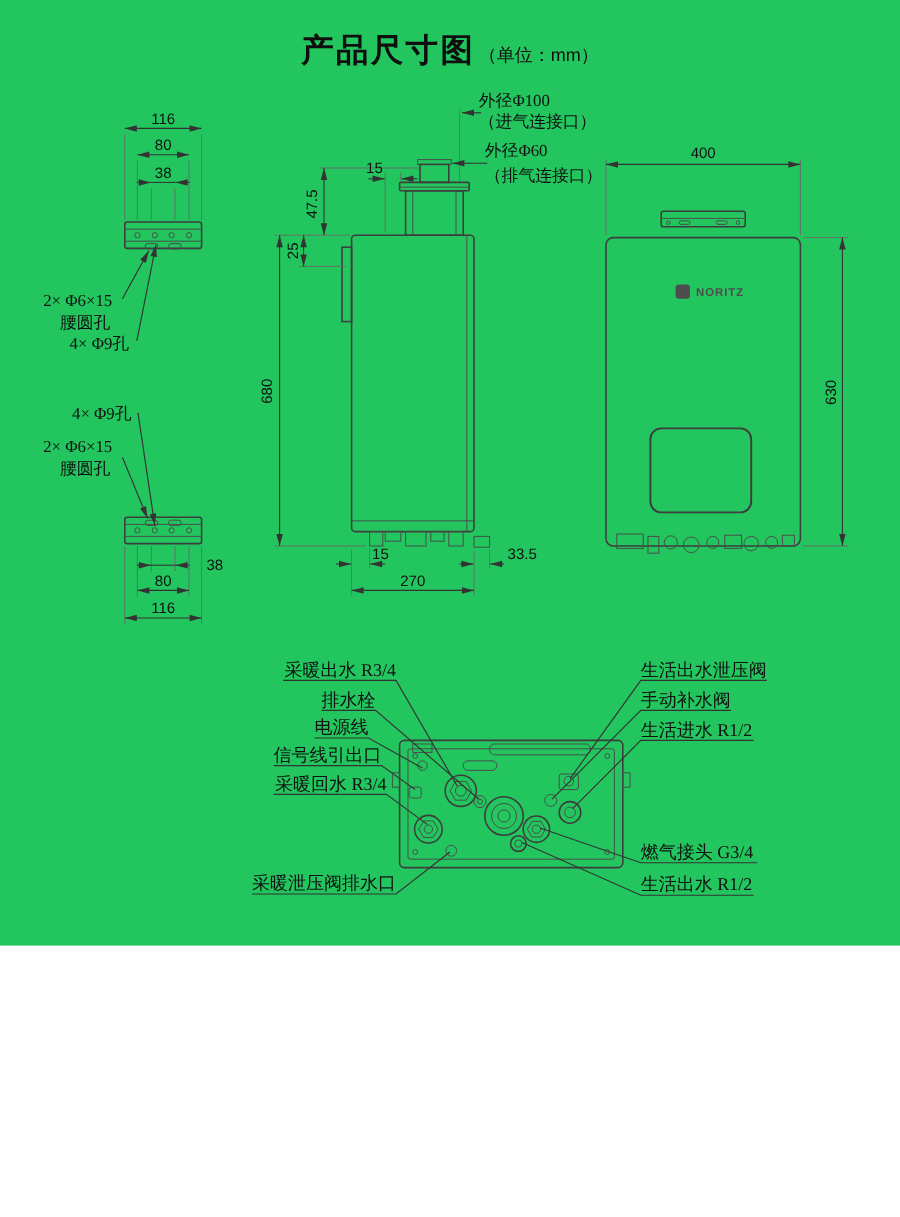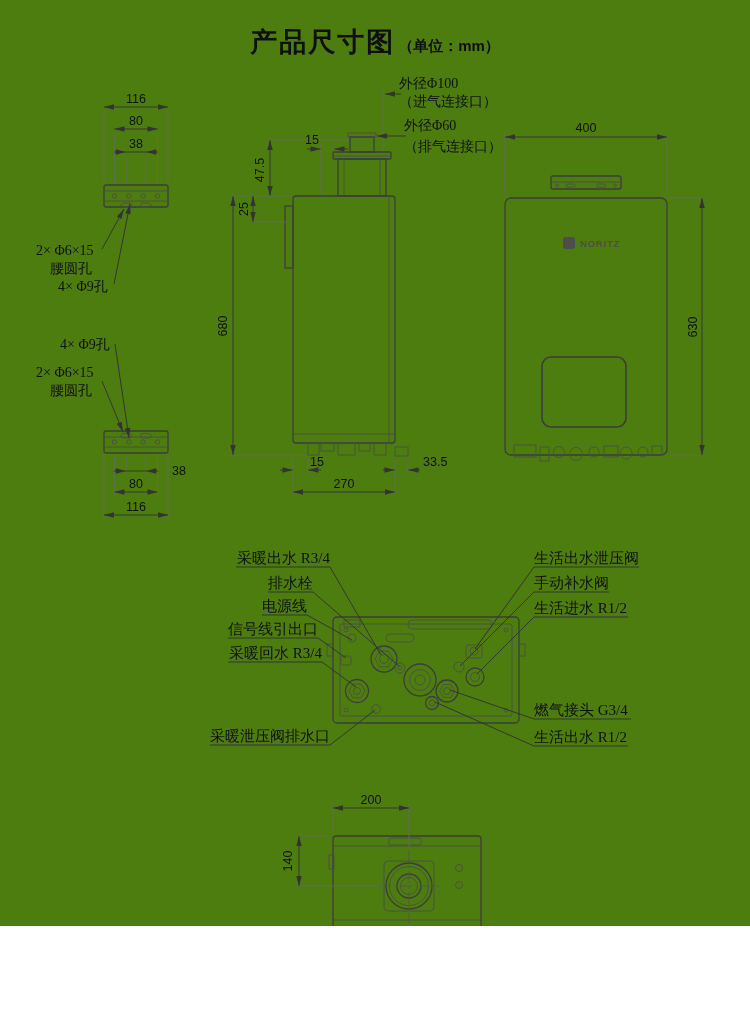--- a/index.html
+++ b/index.html
@@ -4,7 +4,7 @@
 <style>
   html,body{margin:0;padding:0}
   body{width:750px;height:1014px;background:#fff;position:relative;font-family:"Liberation Sans",sans-serif}
-  .page{position:absolute;left:0;top:0;width:750px;height:926px;background:#4d7c0f;overflow:hidden}
+  .page{position:absolute;left:0;top:0;width:750px;height:788px;background:#22c55e;overflow:hidden}
   .title-row{position:absolute;top:24px;left:0;width:100%;display:flex;justify-content:center;align-items:baseline;gap:3px;color:#0f0f0f}
   .title-main{font-size:27px;font-weight:700;letter-spacing:2px}
   .title-unit{font-size:15px;font-weight:700}

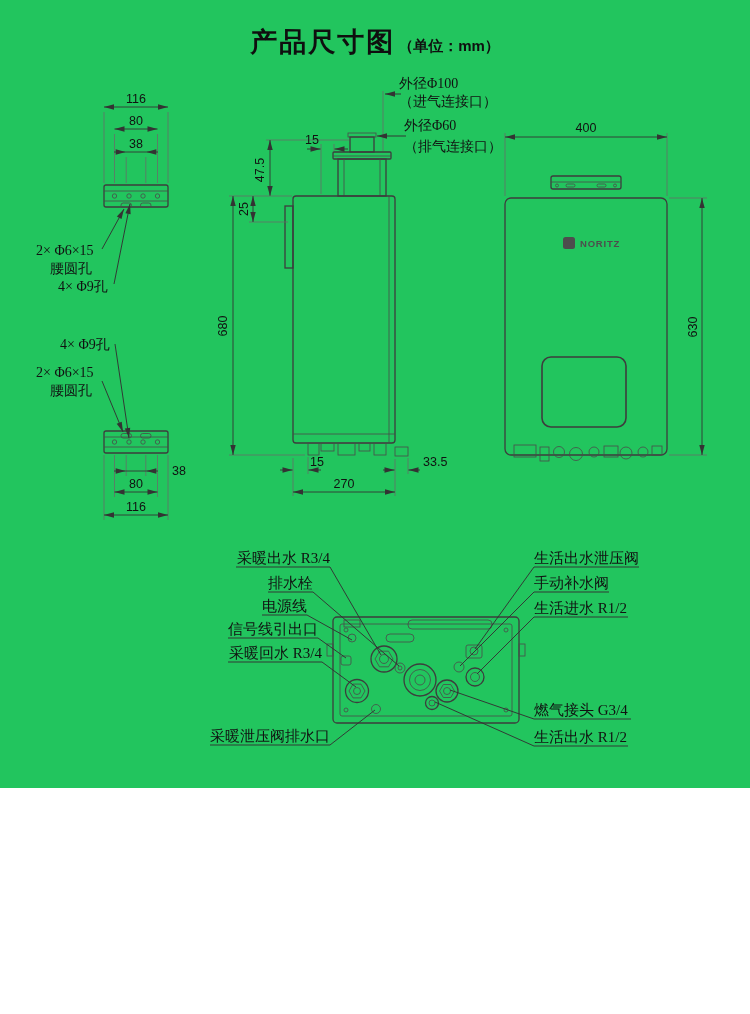--- a/index.html
+++ b/index.html
@@ -7,7 +7,7 @@
   .page{position:absolute;left:0;top:0;width:750px;height:788px;background:#22c55e;overflow:hidden}
   .title-row{position:absolute;top:24px;left:0;width:100%;display:flex;justify-content:center;align-items:baseline;gap:3px;color:#0f0f0f}
   .title-main{font-size:27px;font-weight:700;letter-spacing:2px}
-  .title-unit{font-size:15px;font-weight:700}
+  .title-unit{font-size:15px;font-weight:400}
   svg.draw{position:absolute;left:0;top:0}
   .ln{fill:none;stroke:#3d3d3d;stroke-width:1.3px}
   .lnthick{fill:none;stroke:#3d3d3d;stroke-width:1.6px}

